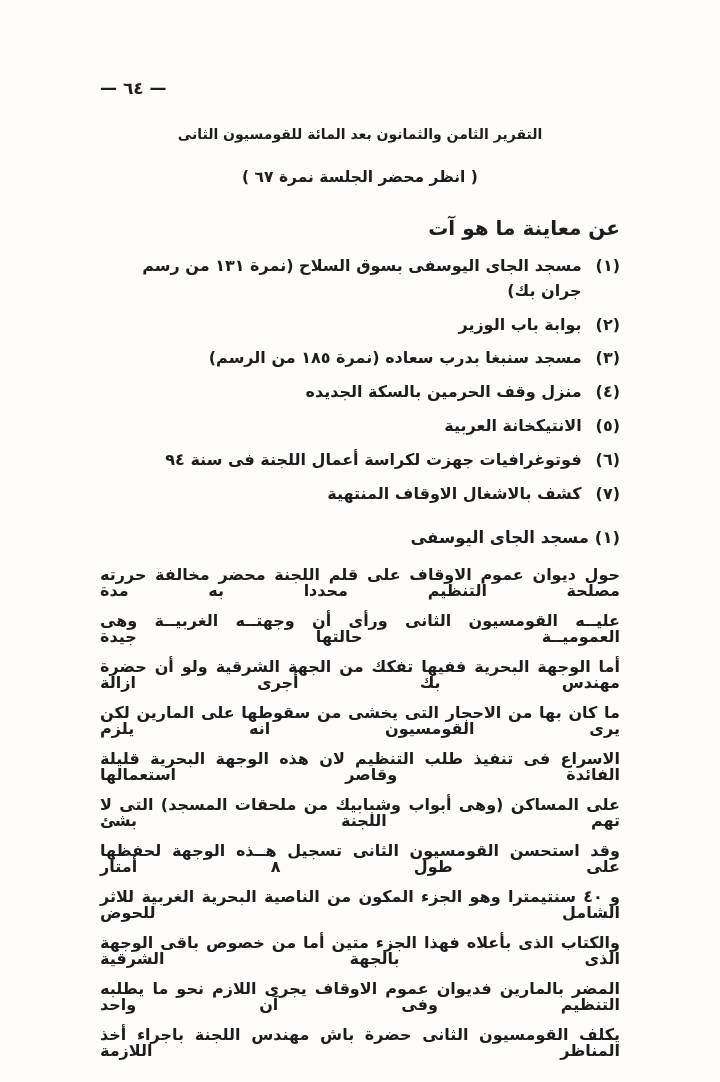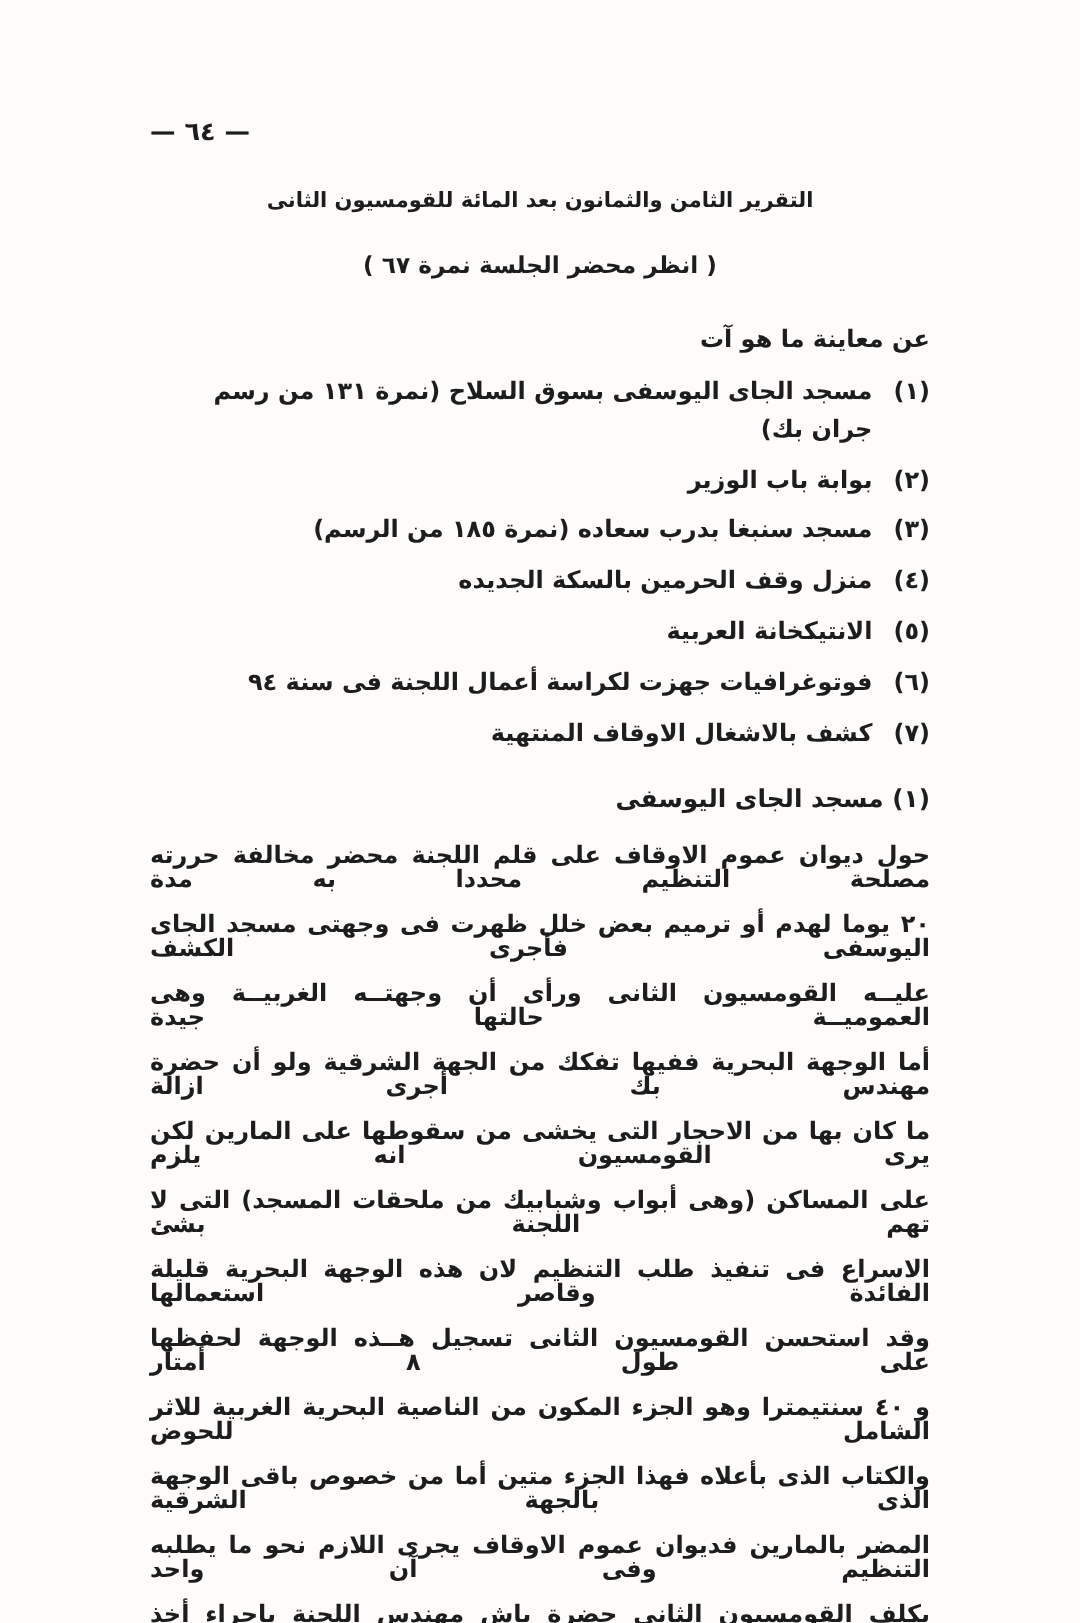--- a/index.html
+++ b/index.html
@@ -41,7 +41,7 @@
   }
   .intro {
     text-align: right;
-    font-size: 16px;
+    font-size: 20px;
     font-weight: bold;
     margin-bottom: 14px;
   }

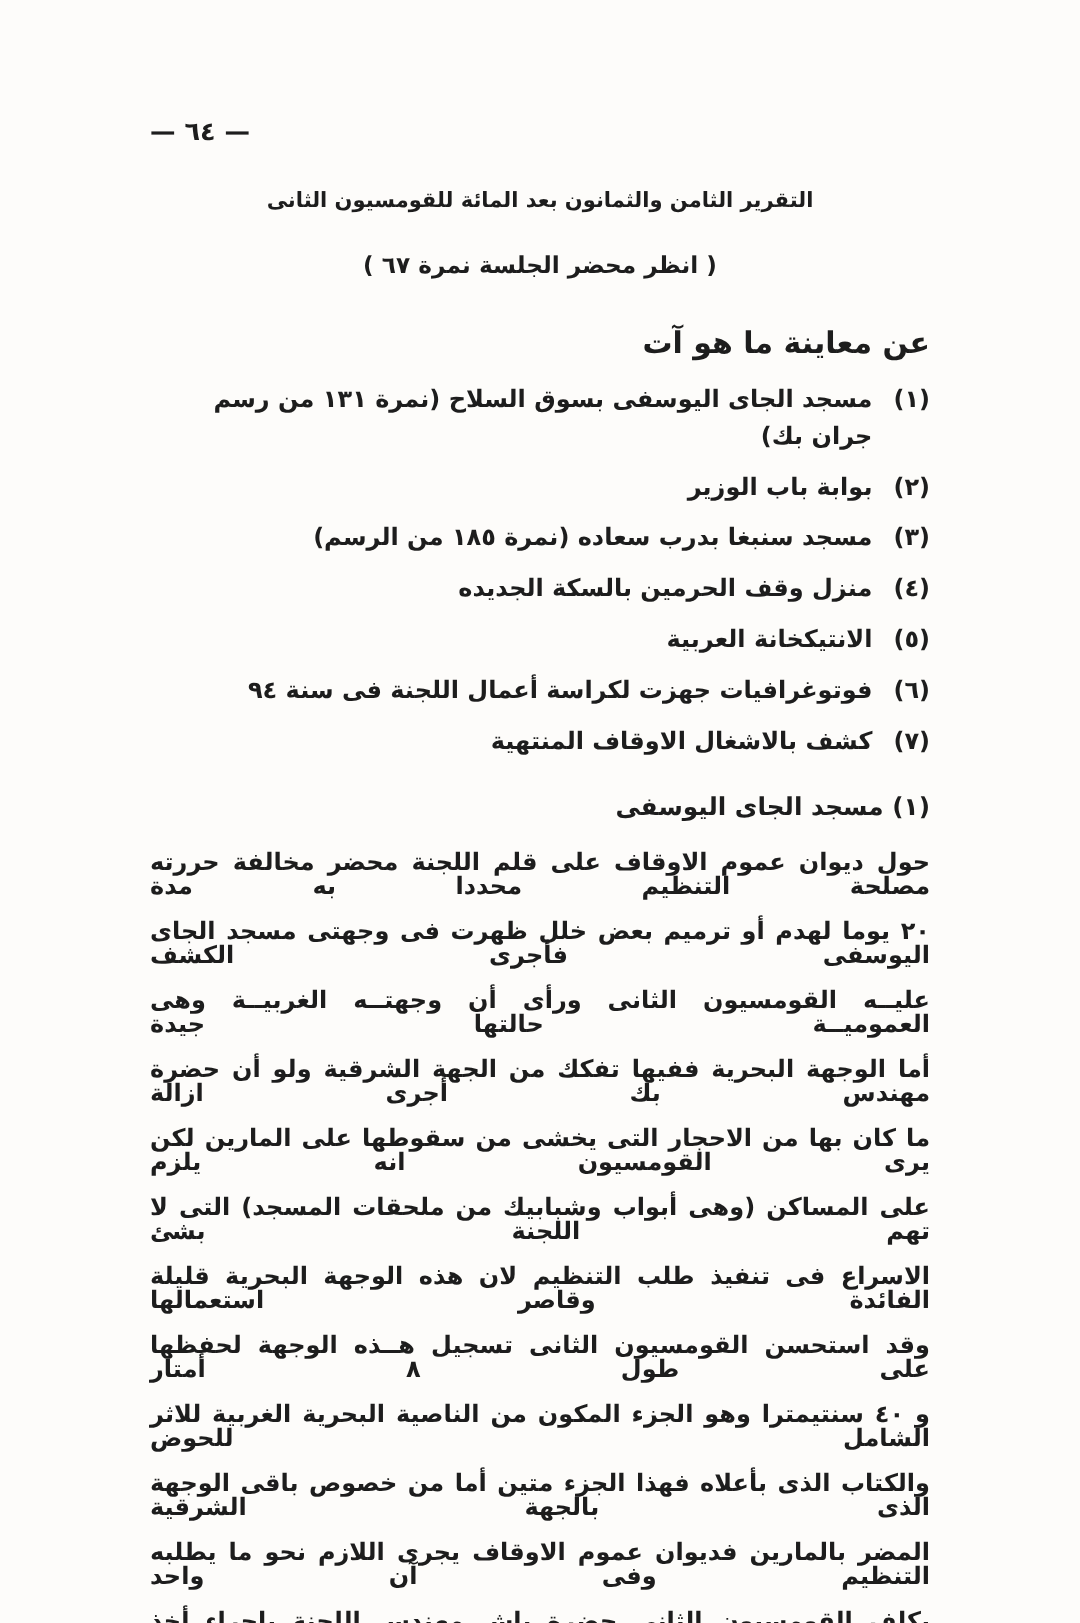--- a/index.html
+++ b/index.html
@@ -126,7 +126,6 @@
   <div class="subheading">(١) مسجد الجاى اليوسفى</div>
   <div class="body-block" id="body">
       <div class="body-line">حول ديوان عموم الاوقاف على قلم اللجنة محضر مخالفة حررته مصلحة التنظيم محددا به مدة</div>
-      <div class="body-line">٢٠ يوما لهدم أو ترميم بعض خلل ظهرت فى وجهتى مسجد الجاى اليوسفى فأجرى الكشف</div>
       <div class="body-line">عليــه القومسيون الثانى ورأى أن وجهتــه الغربيــة وهى العموميــة حالتها جيدة</div>
       <div class="body-line">أما الوجهة البحرية ففيها تفكك من الجهة الشرقية ولو أن حضرة مهندس بك أجرى ازالة</div>
       <div class="body-line">ما كان بها من الاحجار التى يخشى من سقوطها على المارين لكن يرى القومسيون انه يلزم</div>

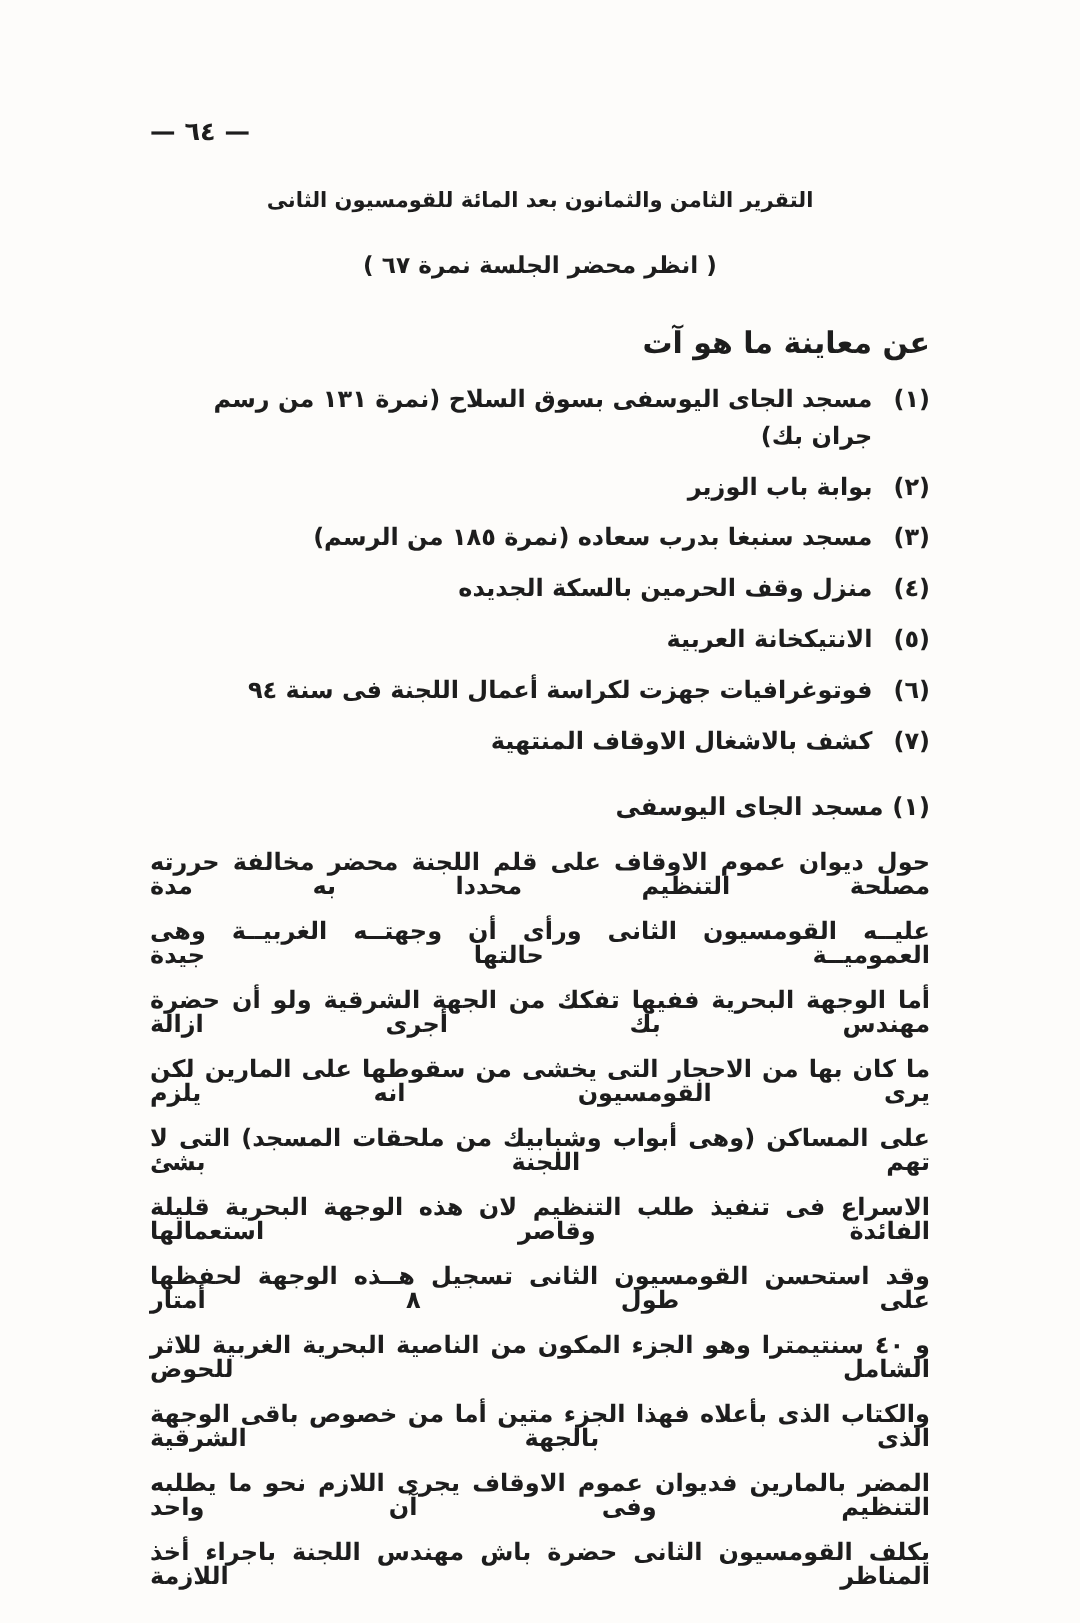--- a/index.html
+++ b/index.html
@@ -129,8 +129,8 @@
       <div class="body-line">عليــه القومسيون الثانى ورأى أن وجهتــه الغربيــة وهى العموميــة حالتها جيدة</div>
       <div class="body-line">أما الوجهة البحرية ففيها تفكك من الجهة الشرقية ولو أن حضرة مهندس بك أجرى ازالة</div>
       <div class="body-line">ما كان بها من الاحجار التى يخشى من سقوطها على المارين لكن يرى القومسيون انه يلزم</div>
+      <div class="body-line">الاسراع فى تنفيذ طلب التنظيم لان هذه الوجهة البحرية قليلة الفائدة وقاصر استعمالها</div>
       <div class="body-line">على المساكن (وهى أبواب وشبابيك من ملحقات المسجد) التى لا تهم اللجنة بشئ</div>
-      <div class="body-line">الاسراع فى تنفيذ طلب التنظيم لان هذه الوجهة البحرية قليلة الفائدة وقاصر استعمالها</div>
       <div class="body-line">وقد استحسن القومسيون الثانى تسجيل هــذه الوجهة لحفظها على طول ٨ أمتار</div>
       <div class="body-line">و ٤٠ سنتيمترا وهو الجزء المكون من الناصية البحرية الغربية للاثر الشامل للحوض</div>
       <div class="body-line">والكتاب الذى بأعلاه فهذا الجزء متين أما من خصوص باقى الوجهة الذى بالجهة الشرقية</div>

